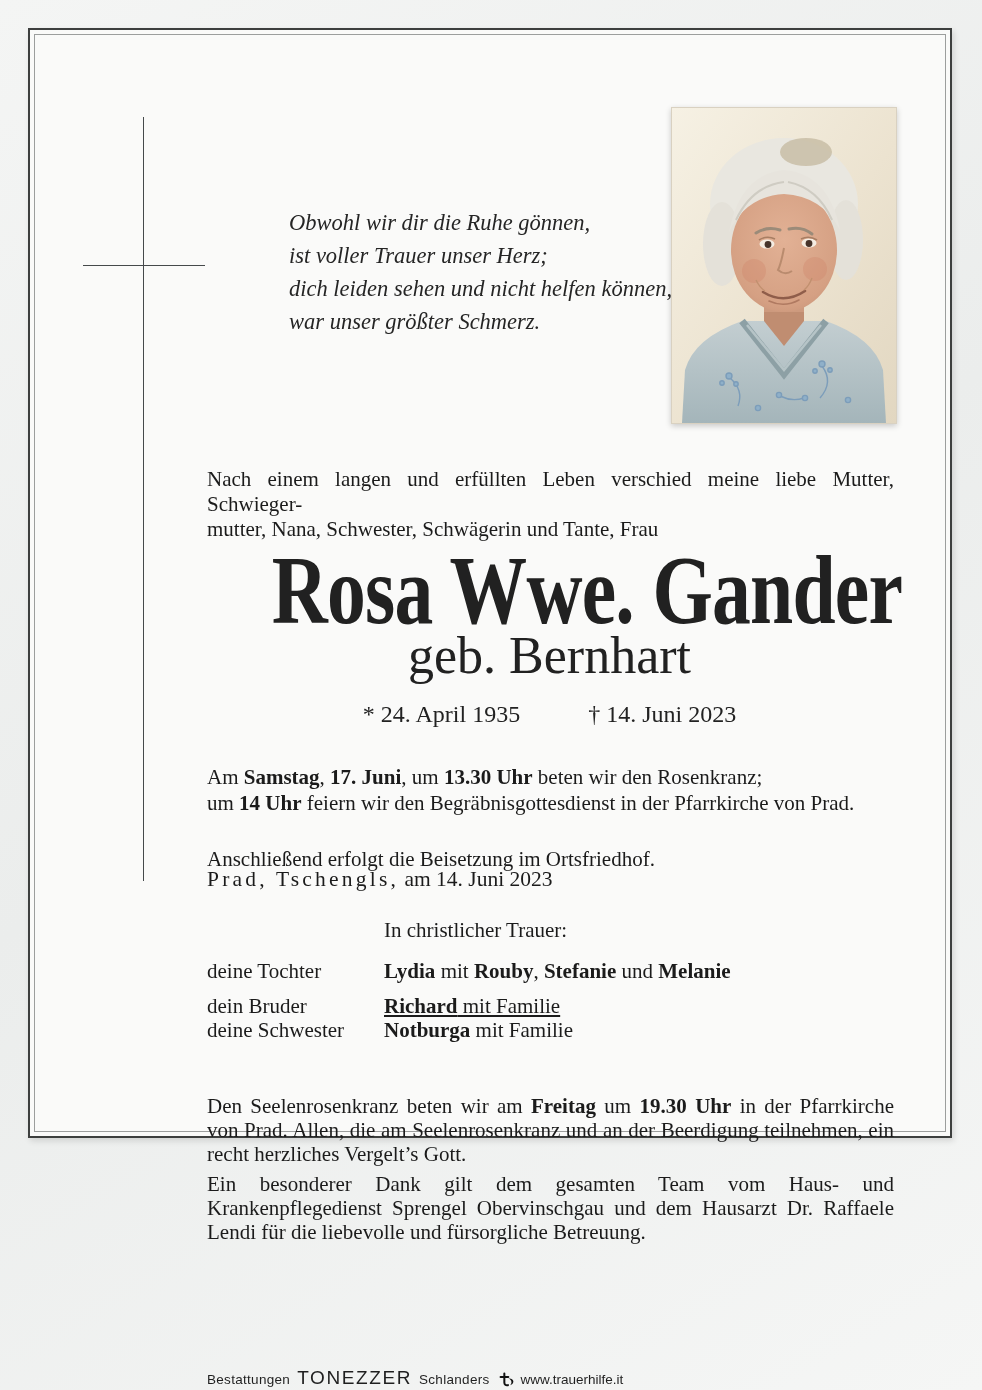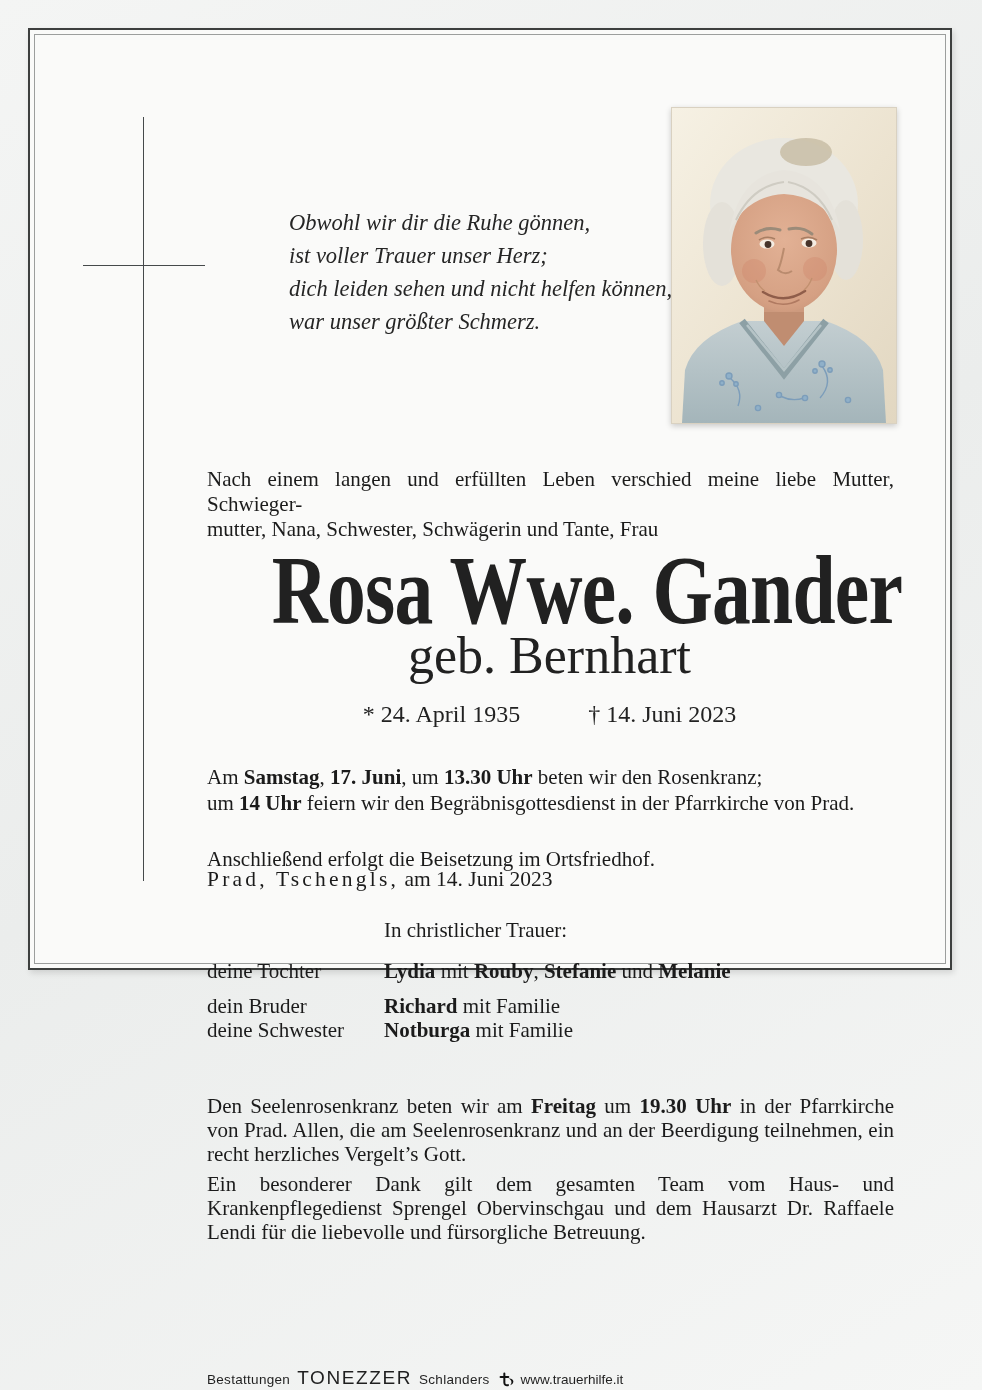--- a/index.html
+++ b/index.html
@@ -10,7 +10,7 @@
     color:#1b1b1b;
   }
   .card{
-    position:absolute;left:28px;top:28px;width:924px;height:942px;
+    position:absolute;left:28px;top:28px;width:924px;height:1110px;
     box-sizing:border-box;background:#fafaf9;border:2px solid #3d3f3e;
     box-shadow:2px 3px 6px rgba(0,0,0,.12);
   }

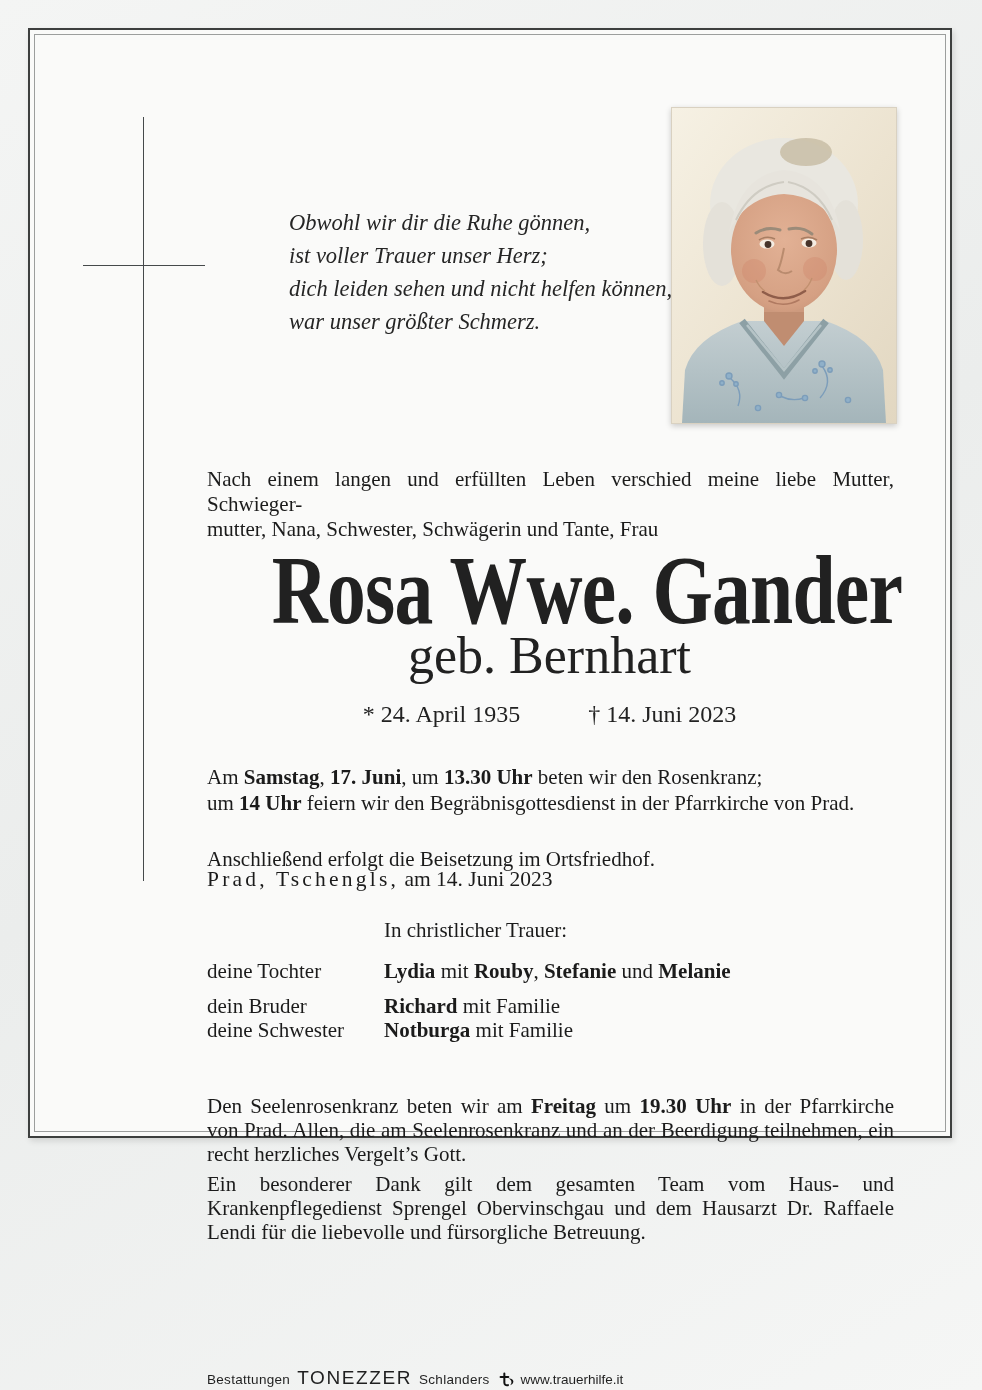--- a/index.html
+++ b/index.html
@@ -44,7 +44,7 @@
   .mourn-head{left:354px;top:888px;font-size:21px;}
   .mourn-row{left:177px;width:687px;font-size:21px;line-height:24px;}
   .mourn-row .label{display:inline-block;width:177px;}
-  .row1{top:929px;} .row2{top:964px;} .row3{top:988px;}
+  .row1{top:929px;} .row2{top:964px;text-decoration:underline;} .row3{top:988px;}
   .closing{left:354px;top:1018px;font-size:21px;}
   .thanks1{left:177px;top:1064px;width:687px;line-height:24px;text-align:justify;}
   .thanks2{left:177px;top:1142px;width:687px;line-height:24px;text-align:justify;}

